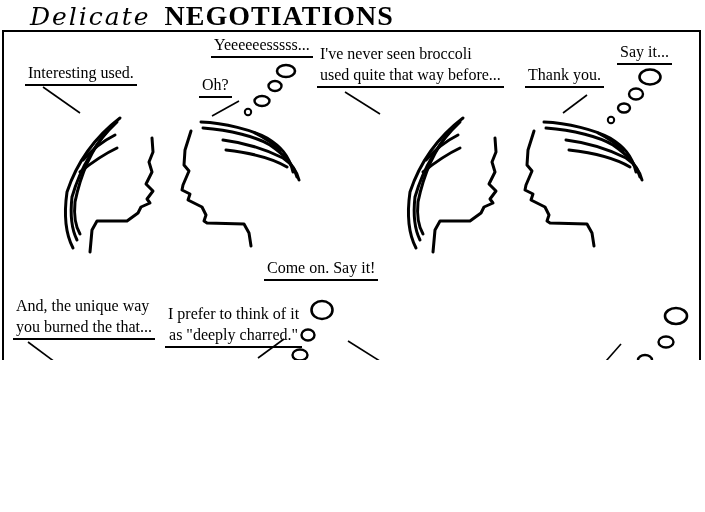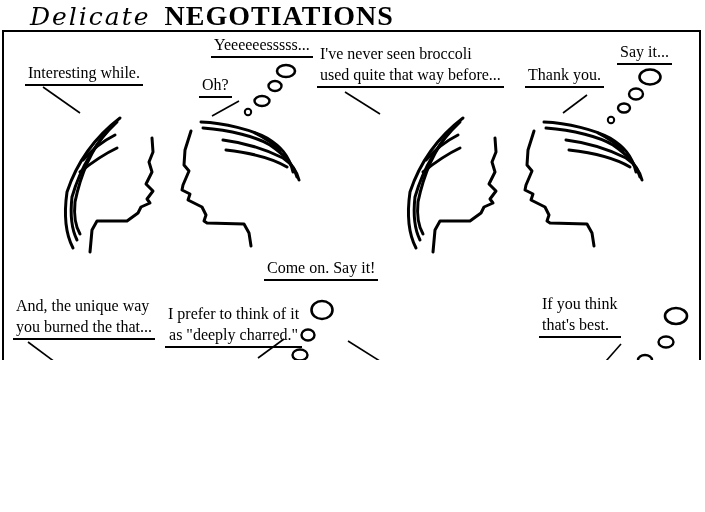--- a/index.html
+++ b/index.html
@@ -92,7 +92,7 @@
     </g>
   </svg>
 
-  <div class="speech" style="left:25px;top:62px;">Interesting while.</div>
+  <div class="speech" style="left:25px;top:62px;">Interesting used.</div>
   <div class="speech" style="left:199px;top:74px;text-align:center;">Oh?</div>
   <div class="speech" style="left:211px;top:34px;">Yeeeeeesssss...</div>
 

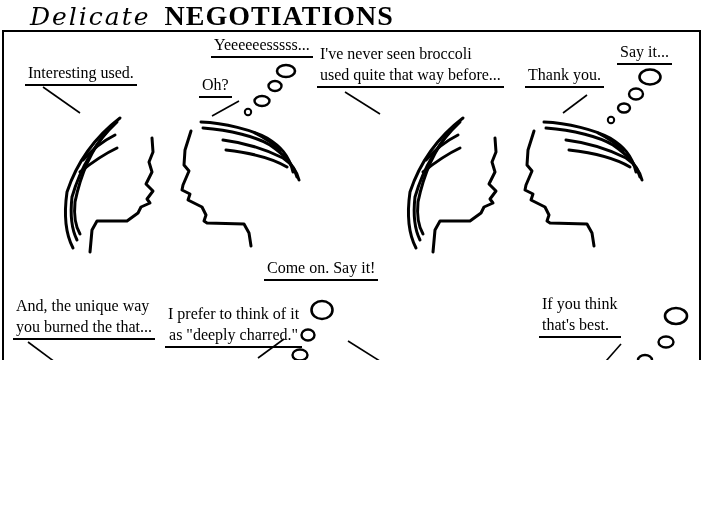--- a/index.html
+++ b/index.html
@@ -107,8 +107,6 @@
 as "deeply charred."</div>
   <div class="speech" style="left:250px;top:257px;margin-left:14px;">Come on. Say it!</div>
 
-  <div class="speech" style="left:539px;top:293px;">If you think
-that's best.</div>
 
 </div>
 

